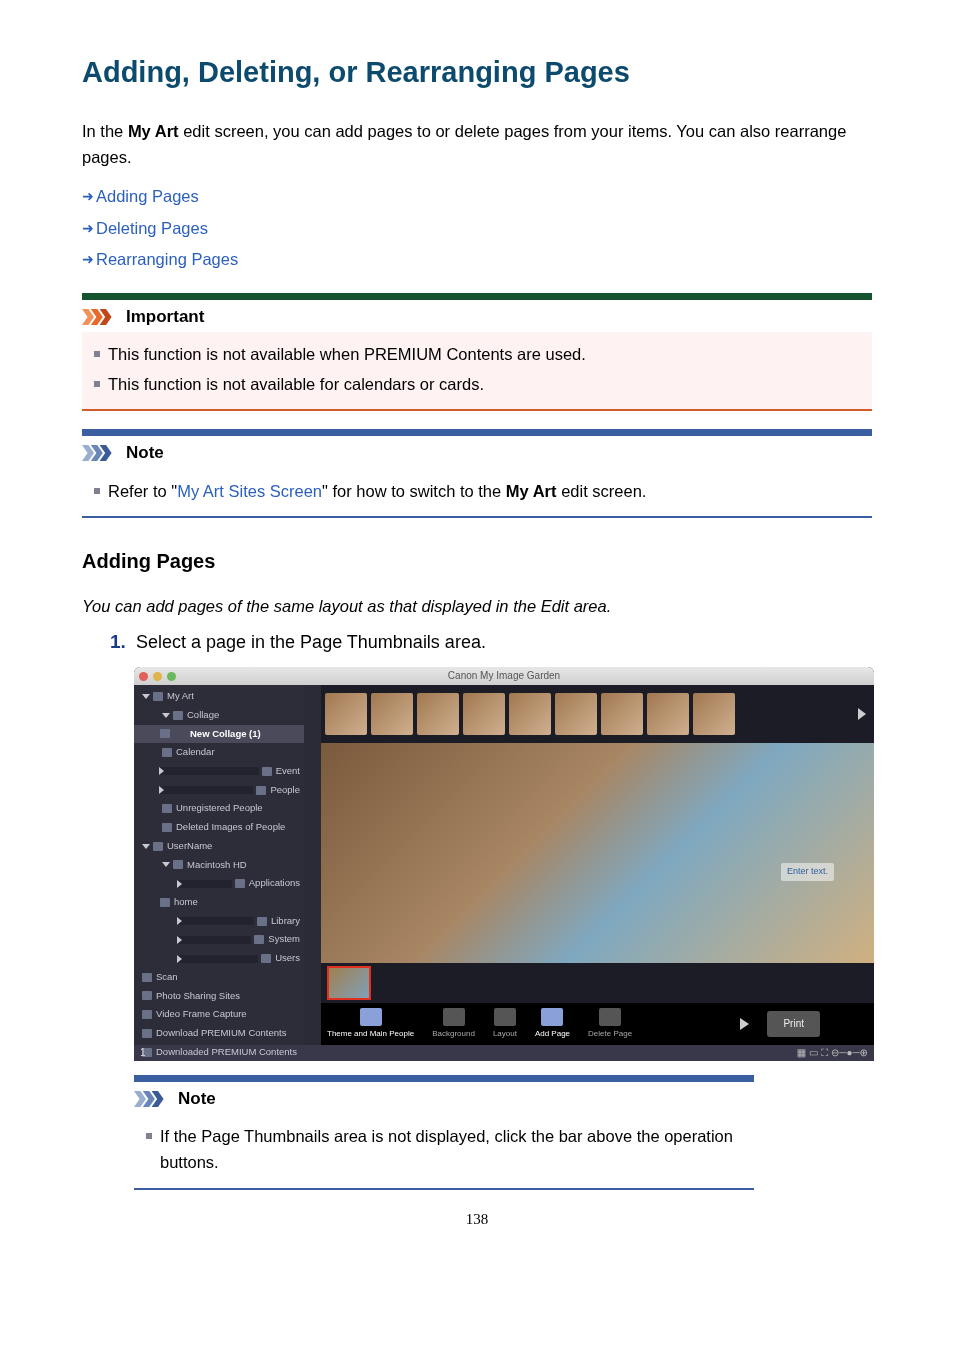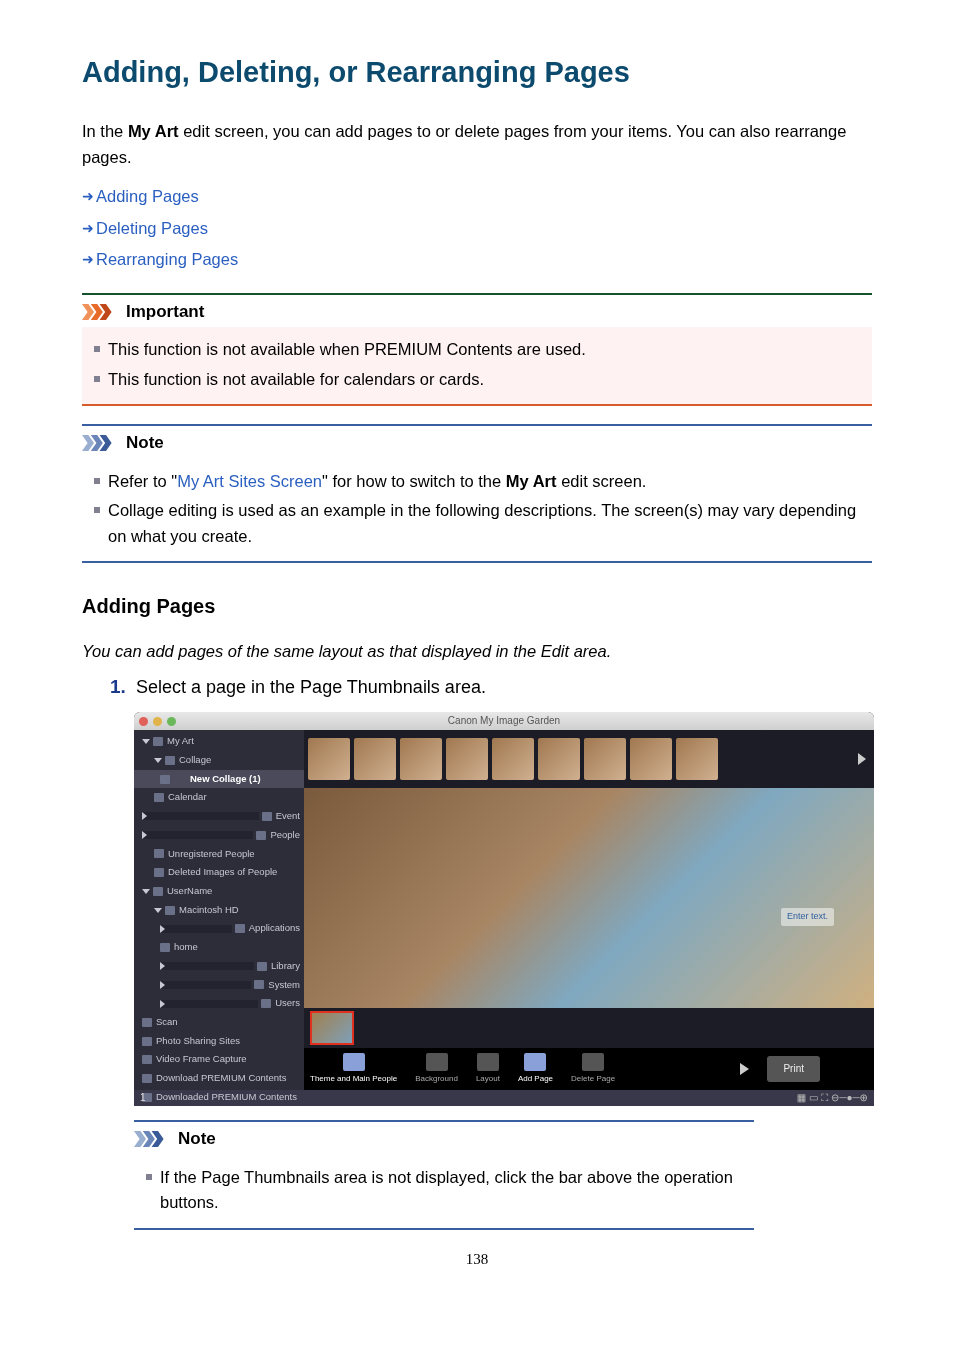--- a/index.html
+++ b/index.html
@@ -41,7 +41,7 @@
 
   
   .callout {
-    border-top: 2px solid #14532d;
+    border-top: 7px solid #14532d;
     border-bottom: 2px solid #d55b2a;
     margin: 10px 0 18px 0;
   }

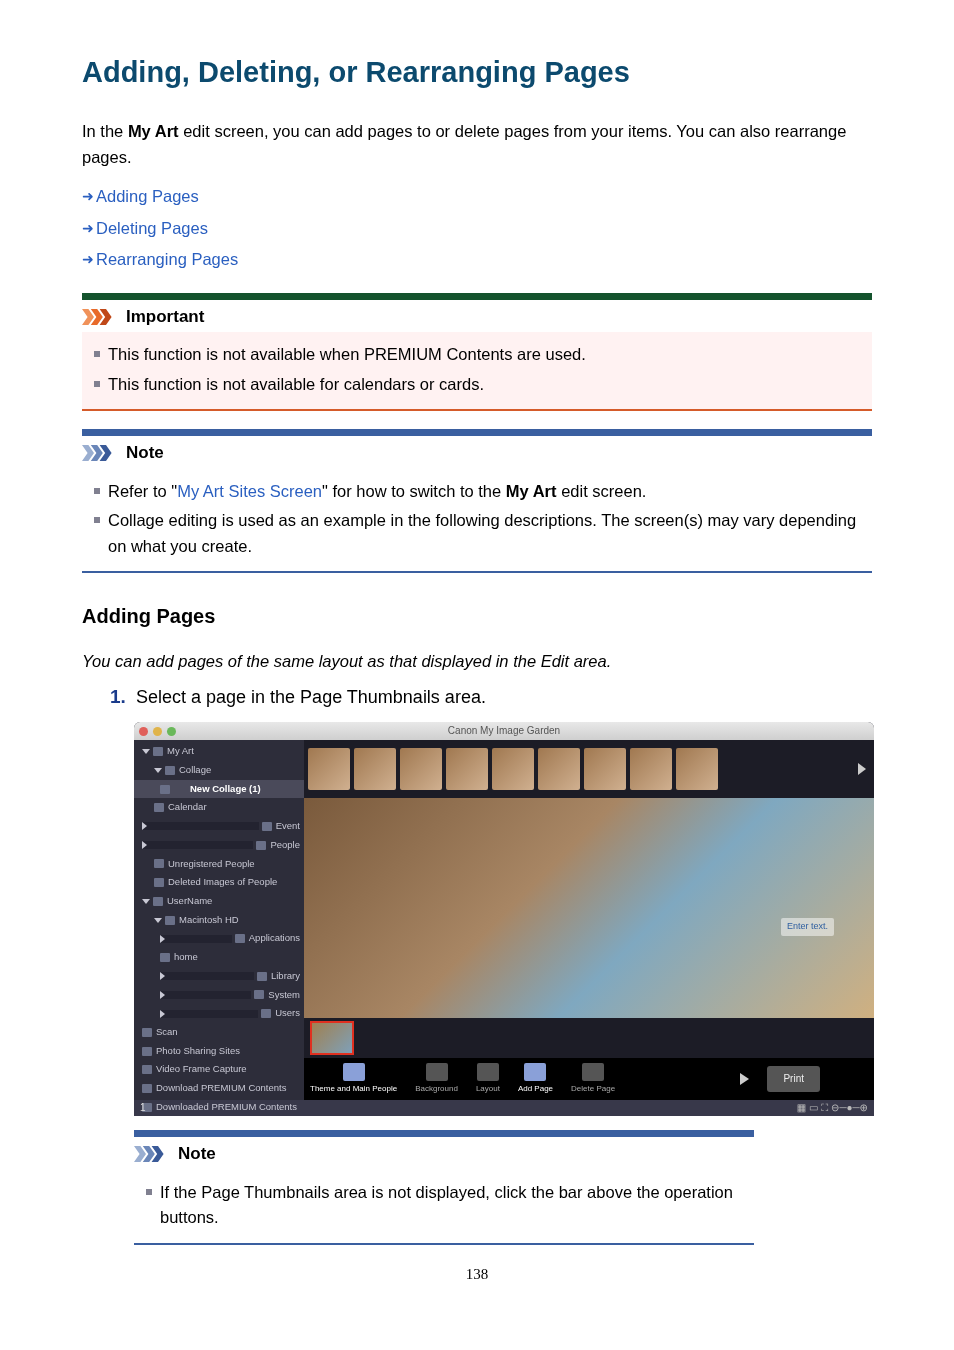--- a/index.html
+++ b/index.html
@@ -274,7 +274,6 @@
         <li>
           <span>Refer to "</span><span class="link">My Art Sites Screen</span><span>" for how to switch to the </span><b>My Art</b><span> edit screen.</span>
         </li>
-        <li>Collage editing is used as an example in the following descriptions. The screen(s) may vary depending on what you create.</li>
       </ul>
     </div>
   </div>

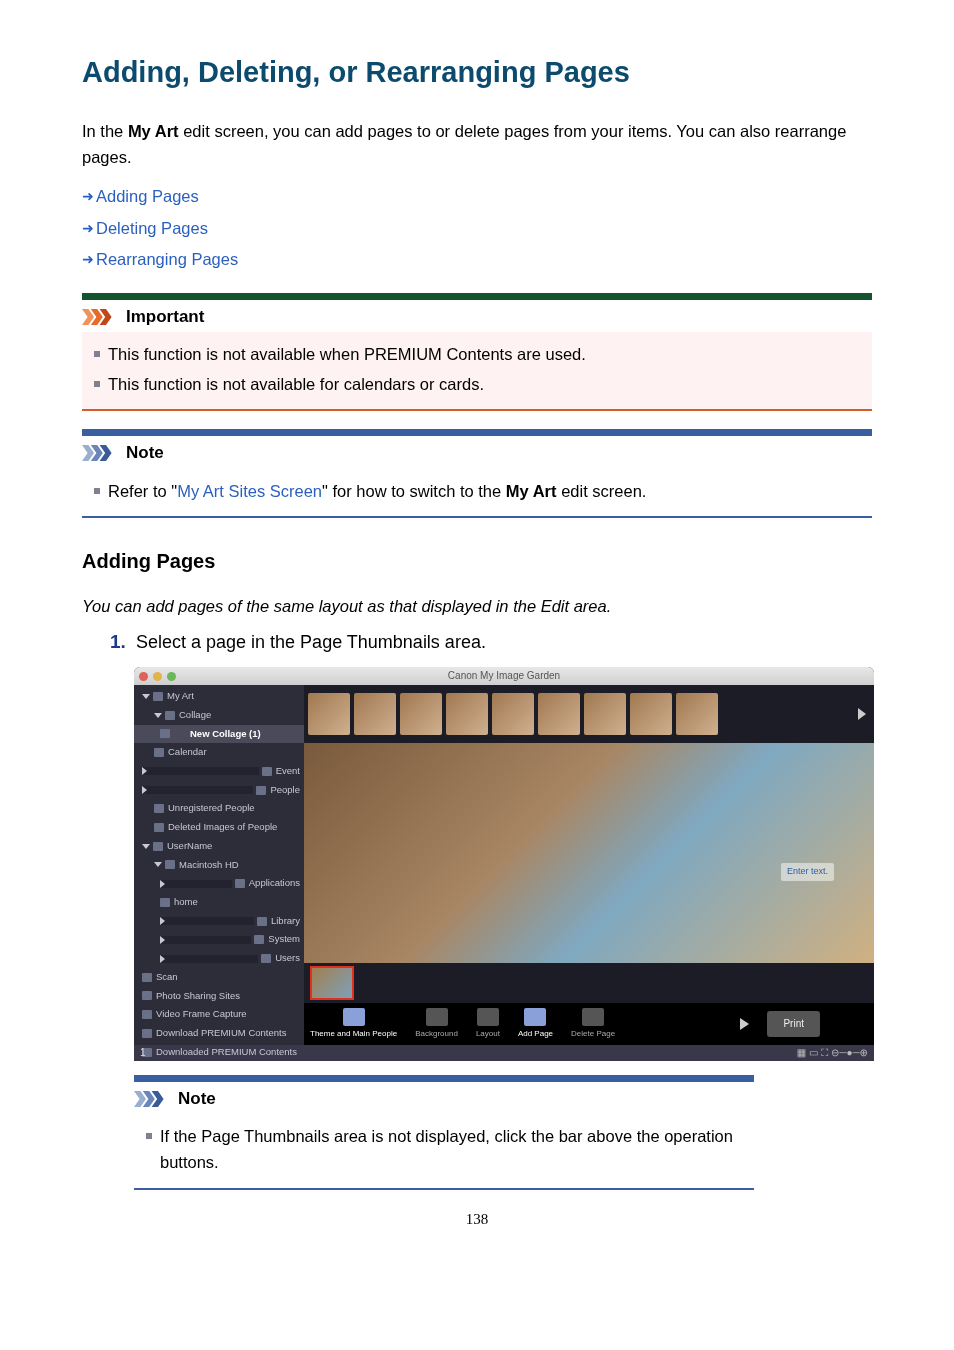--- a/index.html
+++ b/index.html
@@ -146,7 +146,7 @@
     display:flex;
     align-items:center;
   }
-  .shot .sidebar .item.l1 { padding-left: 20px; }
+  .shot .sidebar .item.l1 { padding-left: 28px; }
   .shot .sidebar .item.l2 { padding-left: 26px; }
   .shot .sidebar .item.sel { background:#4a4a5a; font-weight:bold; color:#fff;gap:16px; }
   .tri { display:inline-block; width:0; height:0; margin-right:3px; }

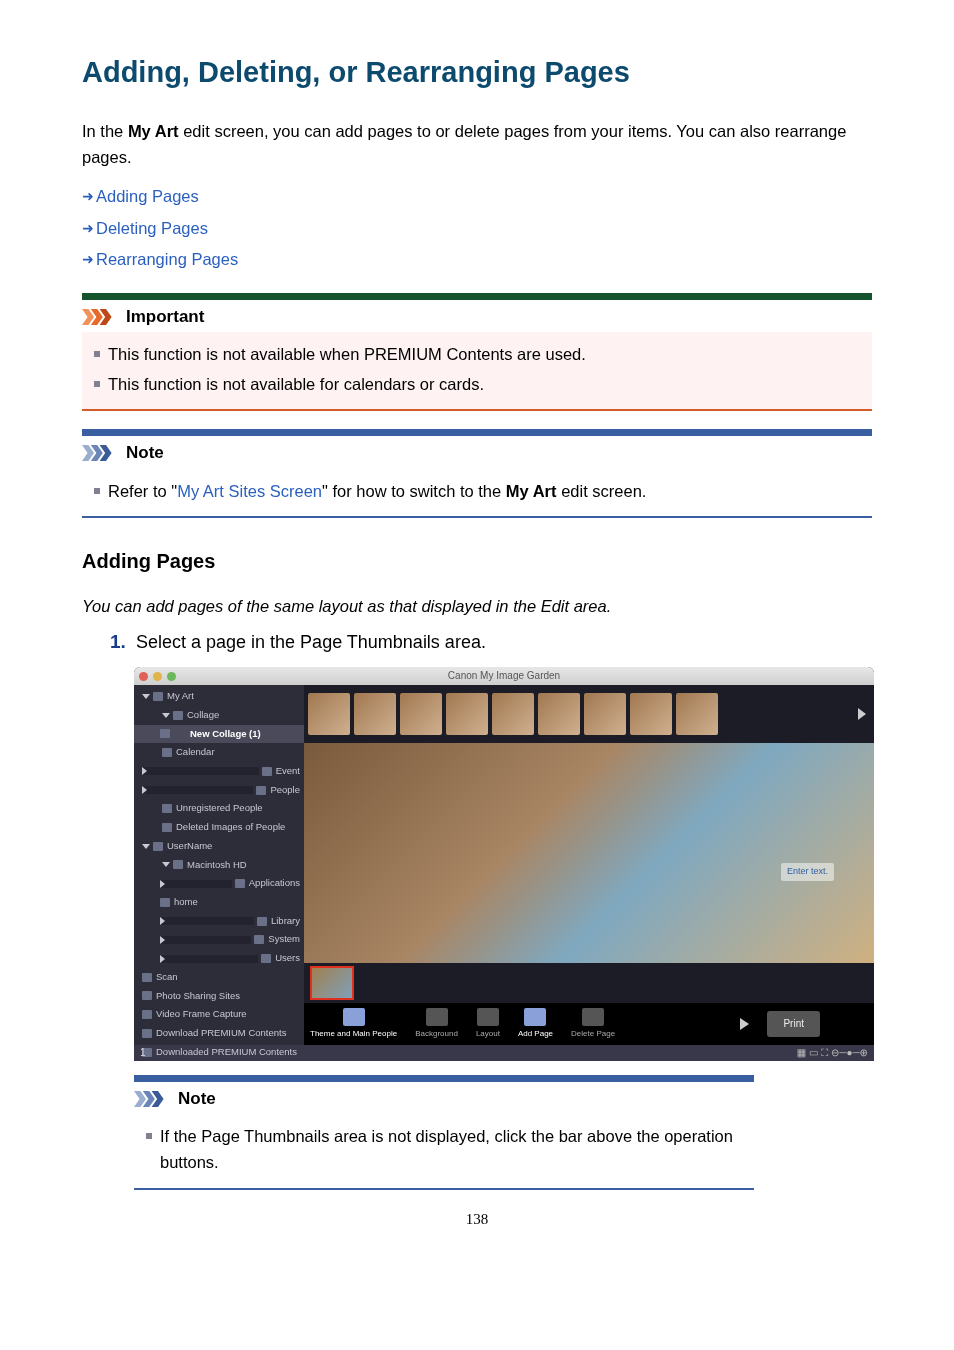--- a/index.html
+++ b/index.html
@@ -154,7 +154,7 @@
   .tri.right { border-top:4px solid transparent; border-bottom:4px solid transparent; border-left:5px solid #c8c8d4; }
   .ico { width:10px; height:9px; background:#6a7088; margin-right:4px; border-radius:1px; display:inline-block; }
 
-  .shot .right { flex:1; display:flex; flex-direction:column; background:#232330; }
+  .shot .right { flex:1; display:flex; flex-direction:column; background:#232330;margin-left:17px; }
   .shot .thumbs {
     height: 58px;
     background: #1c1c26;

